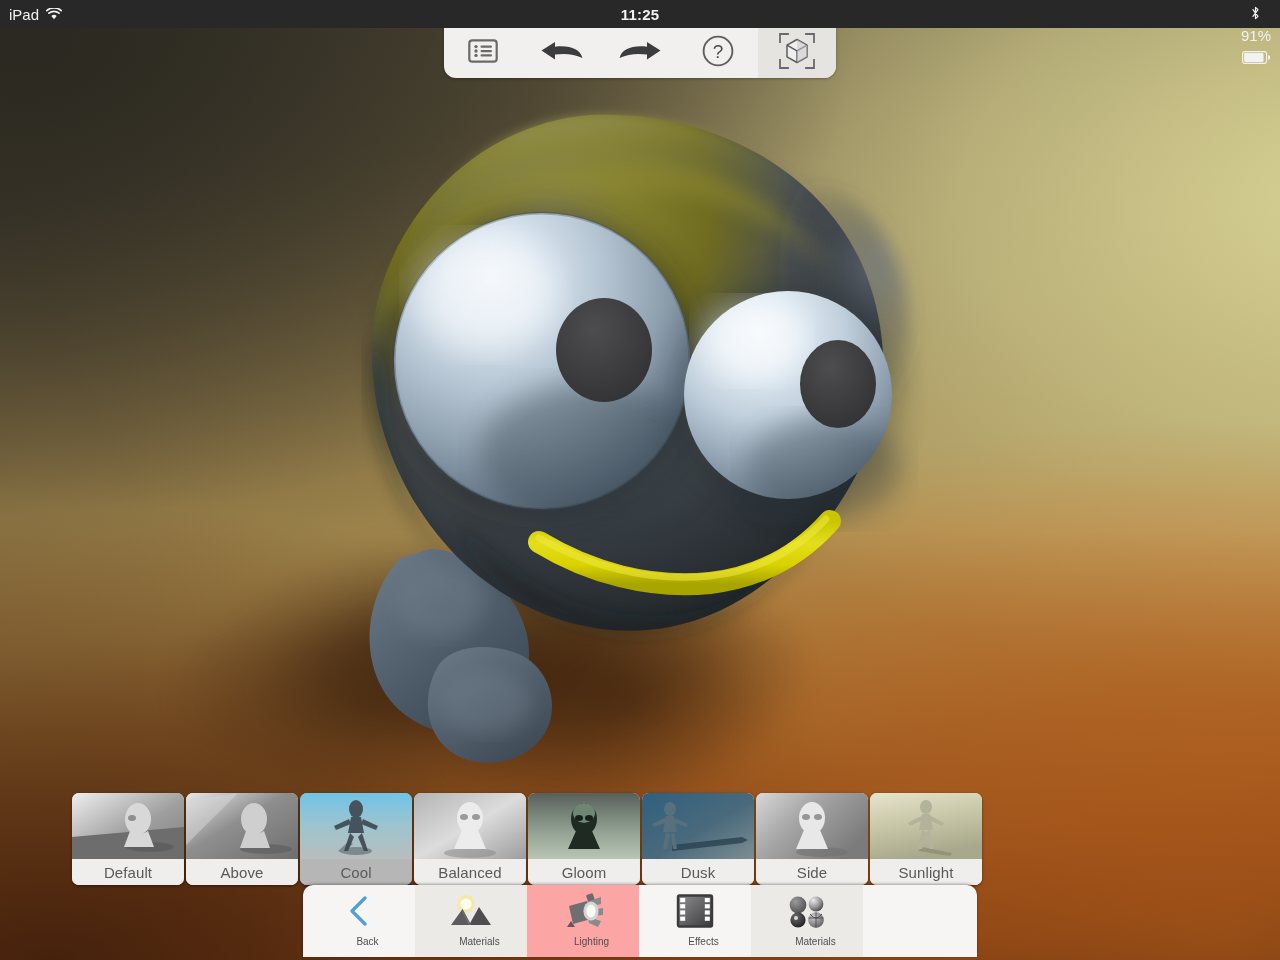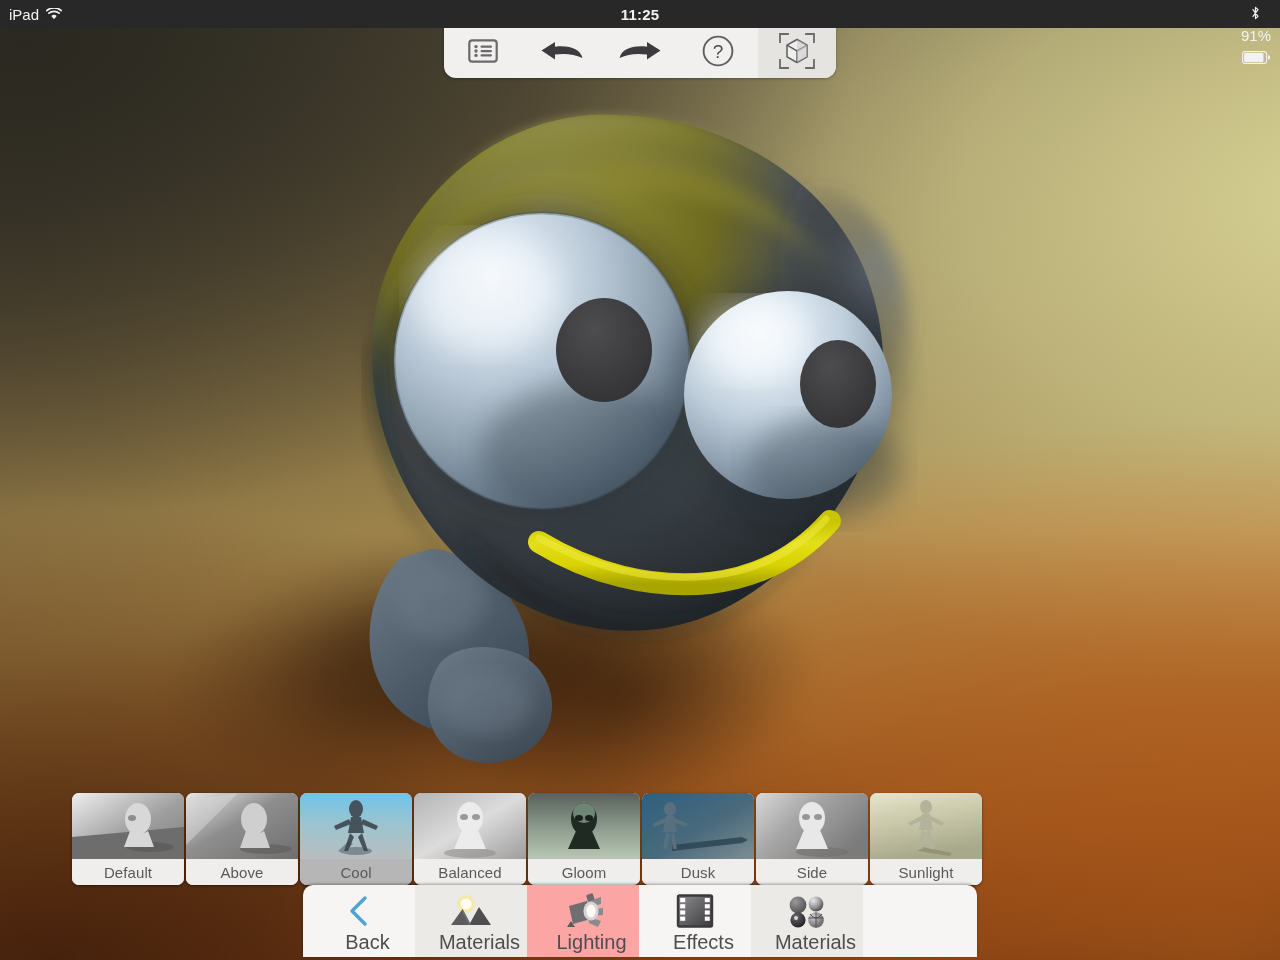--- a/index.html
+++ b/index.html
@@ -145,7 +145,7 @@
   .bt-item.bg-tint { background: #eceae7; }
   .bt-item.selected { background: #fca5a5; }
   .bt-icon { height: 40px; display: flex; align-items: center; justify-content: center; }
-  .bt-label { font-size: 20px; color: #4e4e50; line-height: 22px; margin-left: 17px; }
+  .bt-label { font-size: 10px; color: #4e4e50; line-height: 22px; margin-left: 17px; }
 </style>
 </head>
 <body>

